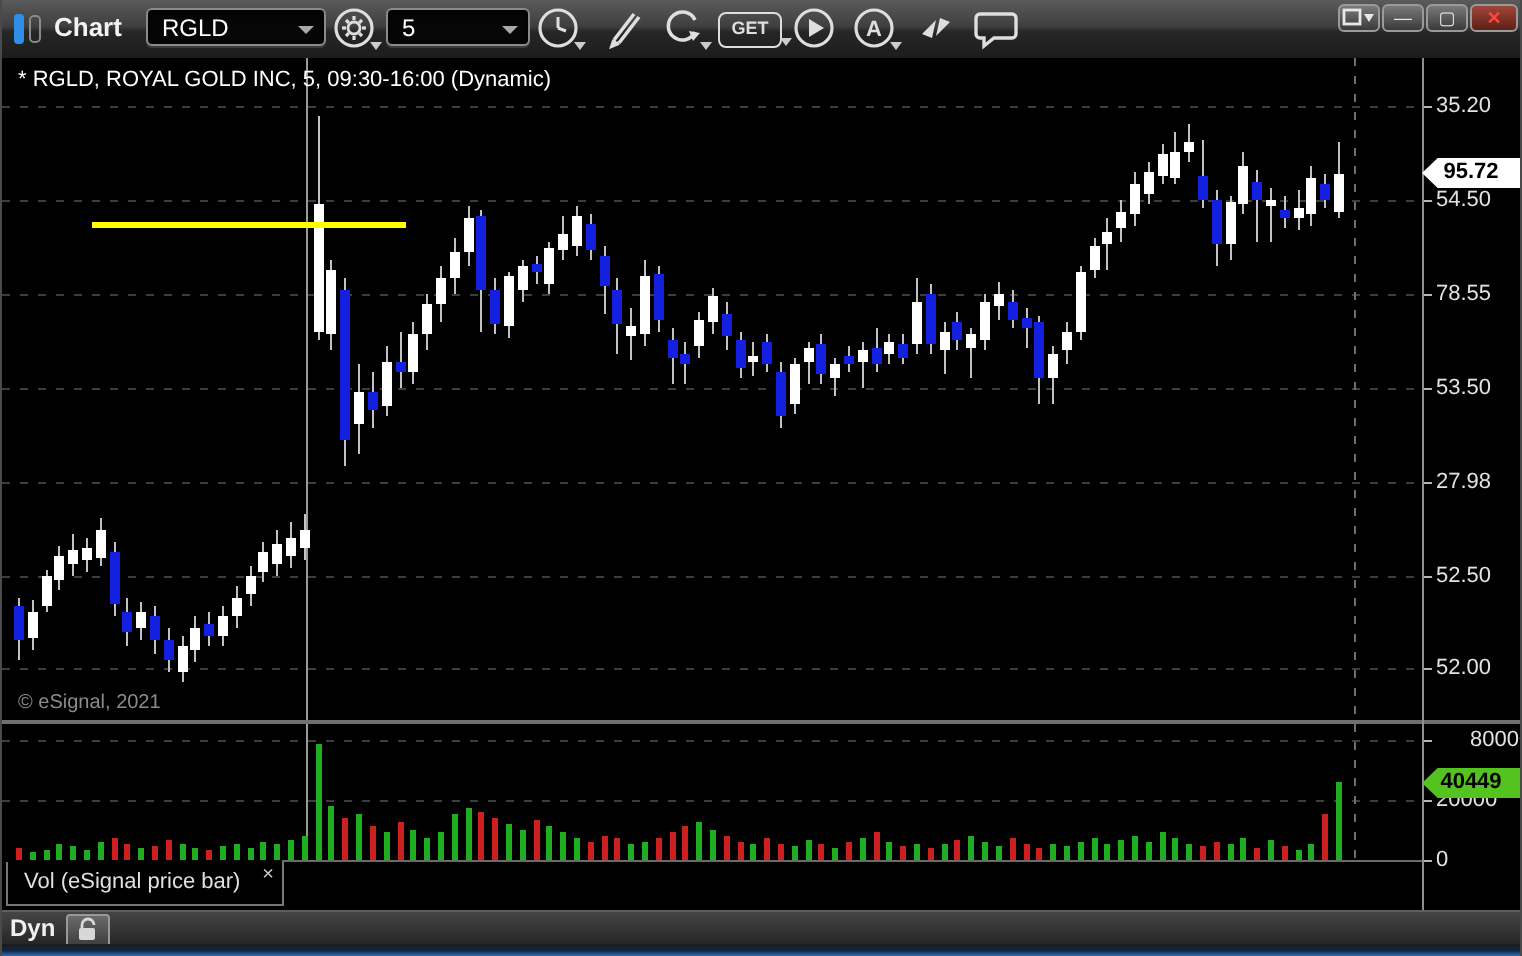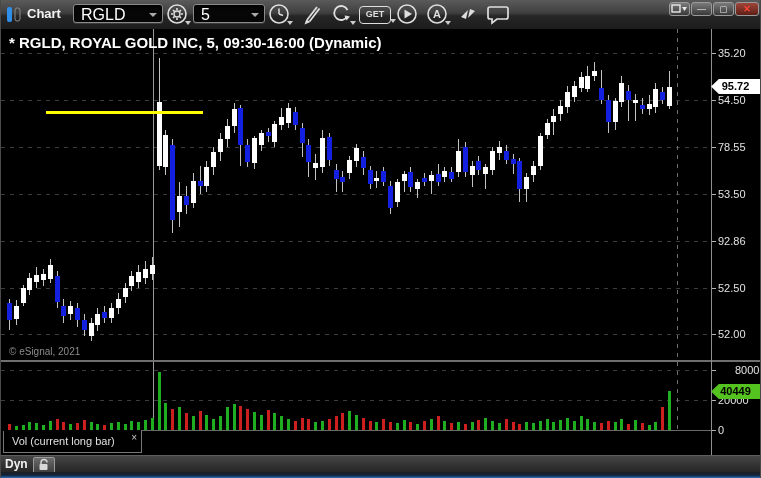--- a/index.html
+++ b/index.html
@@ -12,7 +12,7 @@
     border-bottom:1px solid #000;}
   #app-title{position:absolute;left:26px;top:6px;color:#f2f2f2;font-size:13px;font-weight:bold;}
   .sym-box{position:absolute;top:4px;height:19px;background:#060606;border:1px solid #8a8a8a;border-radius:3px;
-    color:#fff;font-size:16px;line-height:19px;padding-left:7px;box-sizing:border-box;
+    color:#fff;font-size:12px;line-height:19px;padding-left:7px;box-sizing:border-box;
     box-shadow:inset 0 2px 3px #000, 0 1px 0 rgba(255,255,255,.12);}
   .box-caret{position:absolute;right:5px;top:8px;width:0;height:0;border-left:4px solid transparent;border-right:4px solid transparent;border-top:4px solid #aaa;}
   .tool-btn{position:absolute;top:3px;width:22px;height:22px;cursor:pointer;}

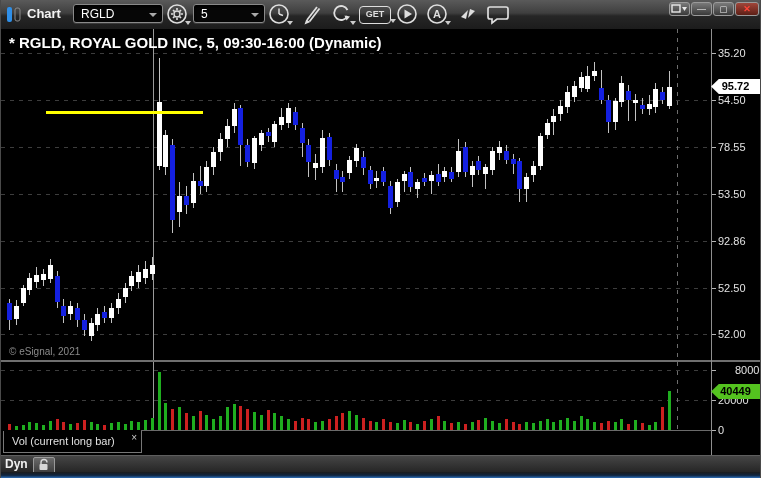--- a/index.html
+++ b/index.html
@@ -22,7 +22,7 @@
   #close-btn{background:linear-gradient(180deg,#a0463a,#5d1f16);color:#ff4538;font-weight:bold;width:24px;}
   
   #chart-bg{position:absolute;left:0;top:29px;width:761px;height:426px;background:#000;}
-  #chart-header{position:absolute;left:8px;top:34px;color:#fff;font-size:15px;font-weight:bold;}
+  #chart-header{position:absolute;left:8px;top:34px;color:#fff;font-size:11px;font-weight:normal;}
   #watermark{position:absolute;left:8px;top:346px;color:#8b8b8b;font-size:10px;}
   .hgrid{position:absolute;height:1px;background:repeating-linear-gradient(90deg,#3d3d3d 0 4px,transparent 4px 9px);}
   .vline-solid{position:absolute;width:1px;background:#9a9a9a;}

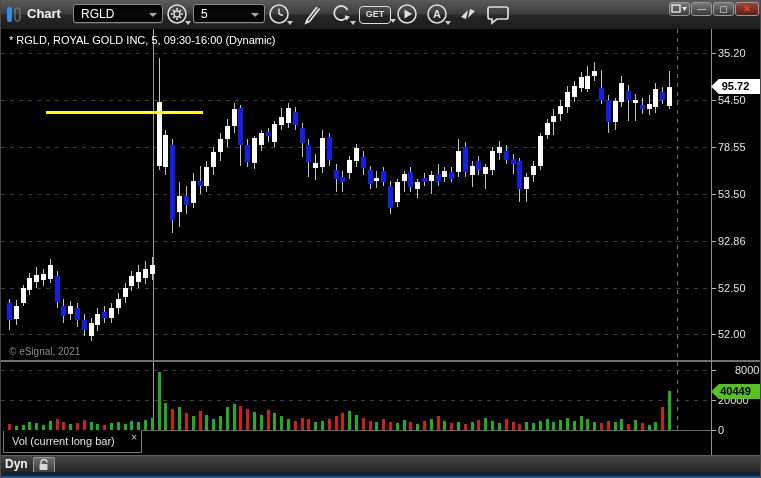--- a/index.html
+++ b/index.html
@@ -185,7 +185,7 @@
       <div class="axis-label" style="left: 717px; top: 188px;">53.50</div>
       <div class="hgrid" style="left: 0px; top: 241px; width: 710px;"></div>
       <div class="tick" style="left: 710px; top: 241px;"></div>
-      <div class="axis-label" style="left: 717px; top: 235px;">92.86</div>
+      <div class="axis-label" style="left: 717px; top: 235px;">27.98</div>
       <div class="hgrid" style="left: 0px; top: 288px; width: 710px;"></div>
       <div class="tick" style="left: 710px; top: 288px;"></div>
       <div class="axis-label" style="left: 717px; top: 282px;">52.50</div>

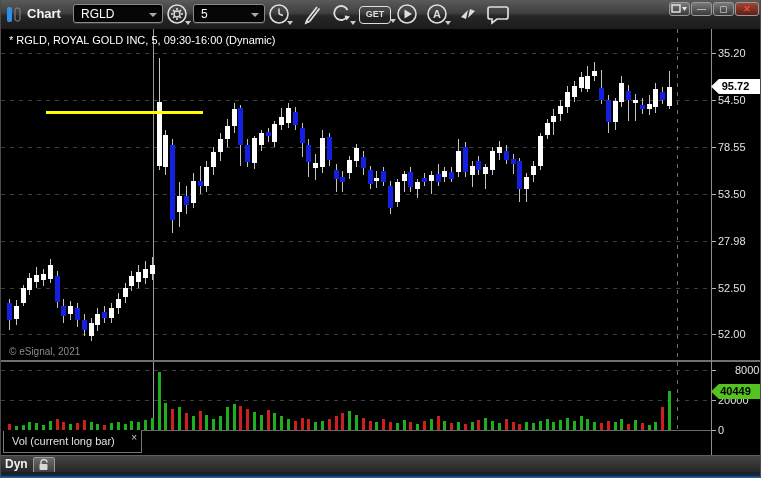--- a/index.html
+++ b/index.html
@@ -518,7 +518,7 @@
   <div class="badge" id="volume-badge" style="top: 384px; background: rgb(84, 195, 31);">40449</div>
 
   <div id="vol-tab">
-    <span id="vol-tab-label">Vol (current long bar)</span>
+    <span id="vol-tab-label">Vol (eSignal price bar)</span>
     <span id="vol-tab-close">×</span>
   </div>
 

